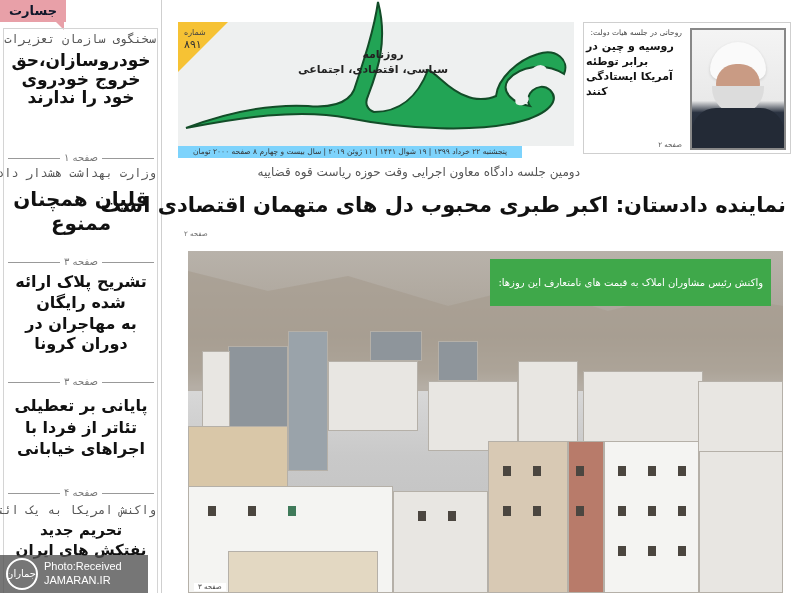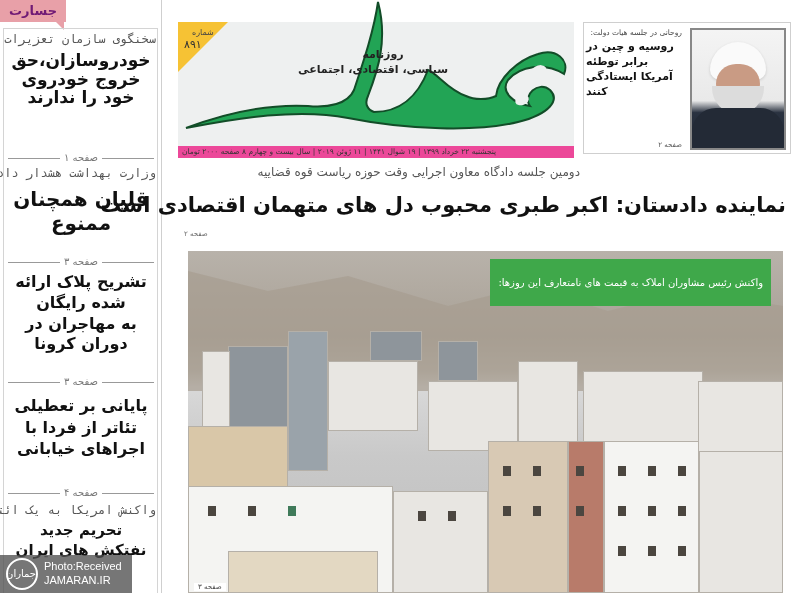--- a/index.html
+++ b/index.html
@@ -9,7 +9,7 @@
     
     .sidebar { position: absolute; left: 0; top: 0; width: 162px; height: 593px; background: #fff; border-right: 1px solid #cfcfcf; }
     .sidebar-frame { position: absolute; left: 3px; top: 28px; width: 155px; height: 565px; border: 1px solid #d4d4d4; border-bottom: none; }
-    .jesarat-tag { position: absolute; left: 0; top: 0; width: 66px; height: 22px; background: #e8a0a8; color: #701a75; font-weight: bold; font-size: 13px; text-align: center; line-height: 22px; }
+    .jesarat-tag { position: absolute; left: 0; top: 0; width: 66px; height: 22px; background: #e8a0a8; color: #0f172a; font-weight: bold; font-size: 13px; text-align: center; line-height: 22px; }
     .jesarat-tag:after { content: ""; position: absolute; right: 2px; bottom: -8px; border-top: 8px solid #e8a0a8; border-right: 0 solid transparent; border-left: 8px solid transparent; }
     .sb-story { position: absolute; left: 6px; width: 150px; text-align: center; }
     .sb-kicker { font-size: 12px; color: #555; white-space: nowrap; font-family: Liberation Mono, monospace; }

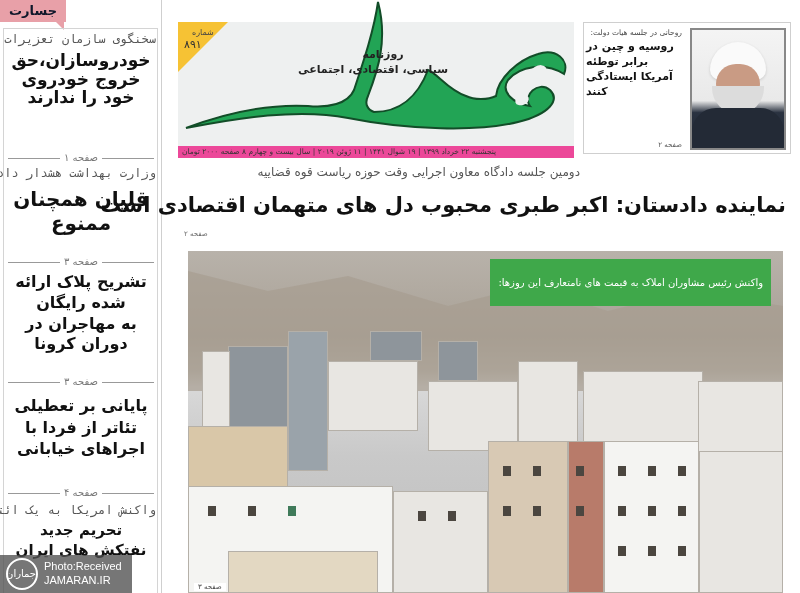--- a/index.html
+++ b/index.html
@@ -26,7 +26,7 @@
     
     .masthead { position: absolute; left: 178px; top: 22px; width: 396px; height: 124px; background: #eef0f0; }
     .issue-corner { position: absolute; left: 0; top: 0; width: 0; height: 0; border-top: 50px solid #f6c234; border-right: 50px solid transparent; }
-    .issue-label { position: absolute; left: 14px; top: 6px; font-size: 8px; color: #444; direction: rtl; }
+    .issue-label { position: absolute; left: 6px; top: 6px; font-size: 8px; color: #444; direction: rtl; }
     .issue-number { position: absolute; left: 6px; top: 16px; font-size: 11px; color: #333; }
     .paper-type { position: absolute; left: 140px; top: 26px; width: 130px; text-align: center; font-size: 11px; font-weight: bold; color: #222; }
     .paper-sub { position: absolute; left: 120px; top: 41px; width: 150px; text-align: center; font-size: 11px; font-weight: bold; color: #222; }

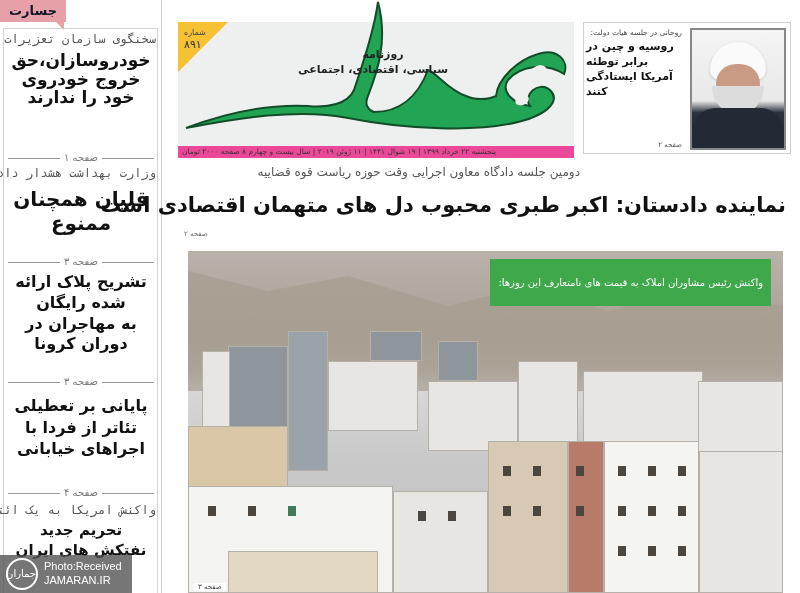--- a/index.html
+++ b/index.html
@@ -31,7 +31,7 @@
     .paper-type { position: absolute; left: 140px; top: 26px; width: 130px; text-align: center; font-size: 11px; font-weight: bold; color: #222; }
     .paper-sub { position: absolute; left: 120px; top: 41px; width: 150px; text-align: center; font-size: 11px; font-weight: bold; color: #222; }
     .logo-svg { position: absolute; left: 0; top: -22px; width: 396px; height: 140px; }
-    .date-bar { position: absolute; left: 178px; top: 146px; width: 396px; height: 12px; background: #ec4899; font-size: 7.5px; color: #333; line-height: 12px; padding: 0 4px; white-space: nowrap; overflow: hidden; text-align: left; }
+    .date-bar { position: absolute; left: 178px; top: 146px; width: 344px; height: 12px; background: #7dd3fc; font-size: 7.5px; color: #333; line-height: 12px; padding: 0 4px; white-space: nowrap; overflow: hidden; text-align: center; }
 
     
     .top-box { position: absolute; left: 583px; top: 22px; width: 208px; height: 132px; border: 1px solid #cfcfcf; background: #fff; }

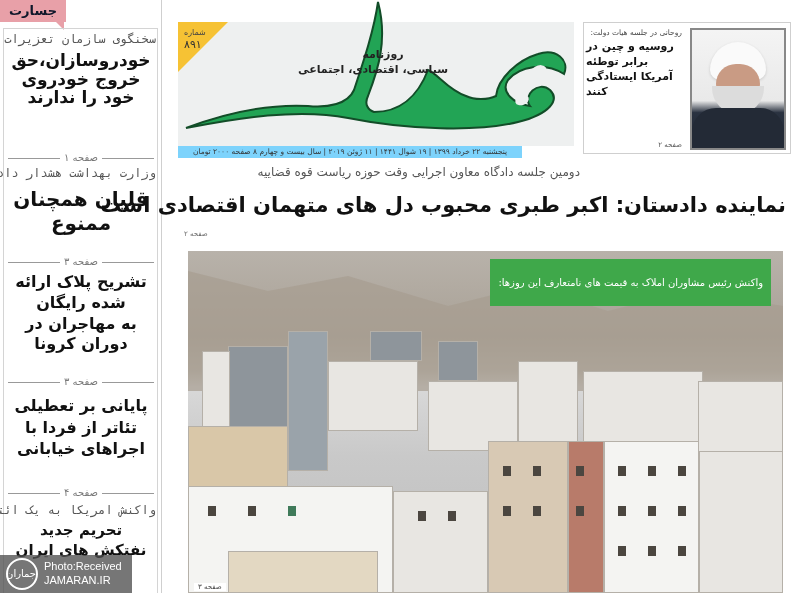--- a/index.html
+++ b/index.html
@@ -19,7 +19,7 @@
     .sb-sep .line.l { left: 0; } .sb-sep .line.r { right: 0; }
     .sb-sep .lbl { position: absolute; left: 0; right: 0; text-align: center; font-size: 10px; color: #777; line-height: 10px; }
 
-    .watermark { position: absolute; left: 0; top: 555px; width: 132px; height: 38px; background: rgba(80,80,80,0.78); }
+    .watermark { position: absolute; left: 0; top: 555px; width: 148px; height: 38px; background: rgba(80,80,80,0.78); }
     .wm-logo { position: absolute; left: 6px; top: 3px; width: 32px; height: 32px; border-radius: 50%; border: 2px solid #fff; color: #fff; font-size: 10px; text-align: center; line-height: 28px; }
     .wm-text { position: absolute; left: 44px; top: 4px; color: #fff; font-family: "Liberation Sans", sans-serif; font-size: 11px; direction: ltr; text-align: left; line-height: 14px; }
 

